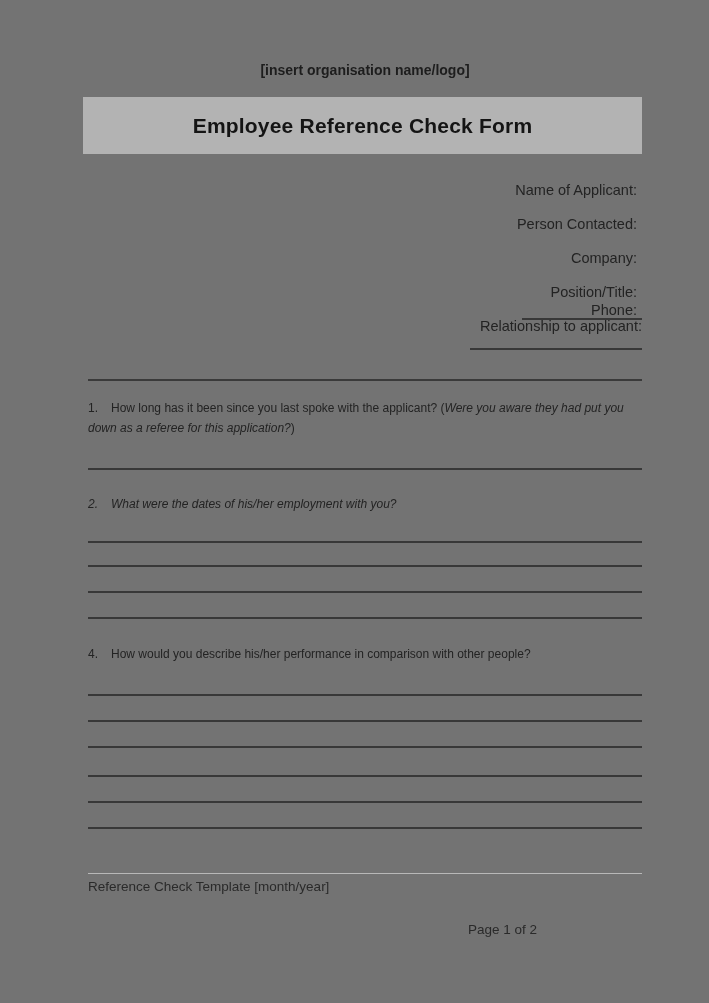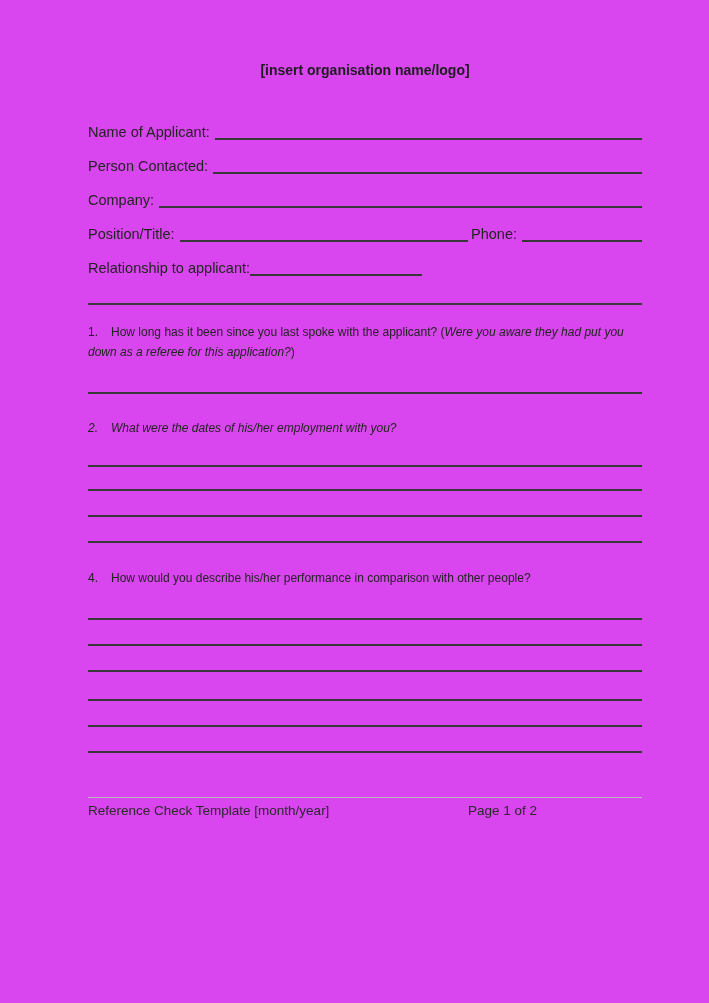--- a/index.html
+++ b/index.html
@@ -13,7 +13,7 @@
     position: relative;
     width: 709px;
     height: 1003px;
-    background: #d946ef;
+    background: #737373;
     box-sizing: border-box;
     padding: 0 67px 0 88px;
     overflow: hidden;

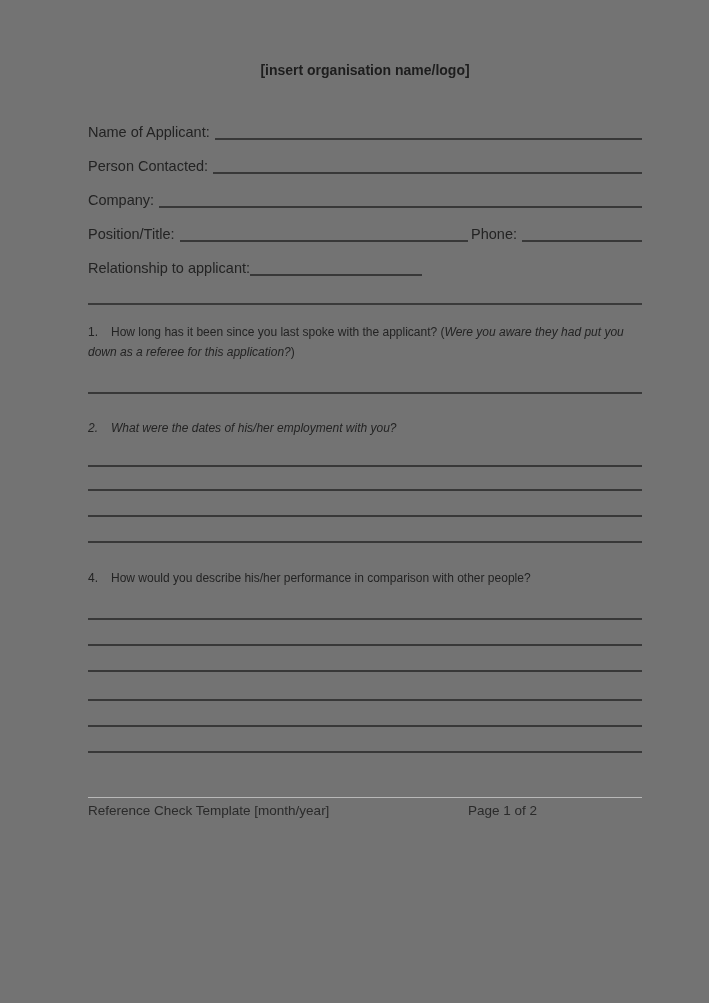--- a/index.html
+++ b/index.html
@@ -109,6 +109,9 @@
 
   <div class="org-line">[insert organisation name/logo]</div>
 
+  <div class="banner">
+    <div class="banner-title">Employee Reference Check Form</div>
+  </div>
 
   <div class="fields">
 

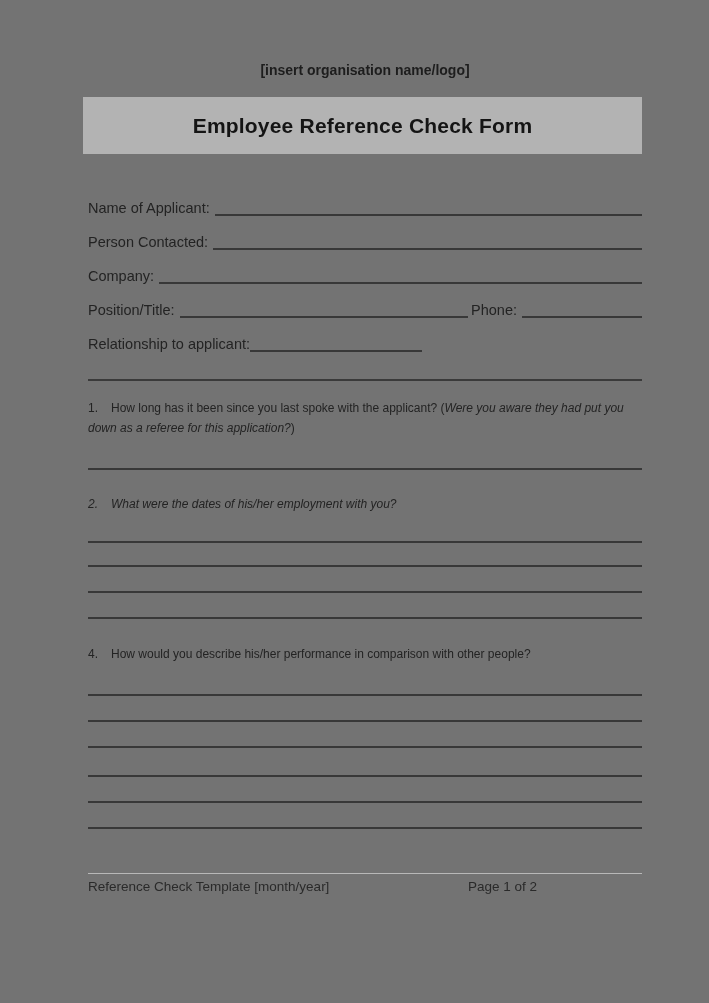--- a/index.html
+++ b/index.html
@@ -50,6 +50,7 @@
     height: 34px;
     font-size: 14.5px;
     color: #232323;
+    flex-direction: column;
   }
   .field-label {
     white-space: nowrap;

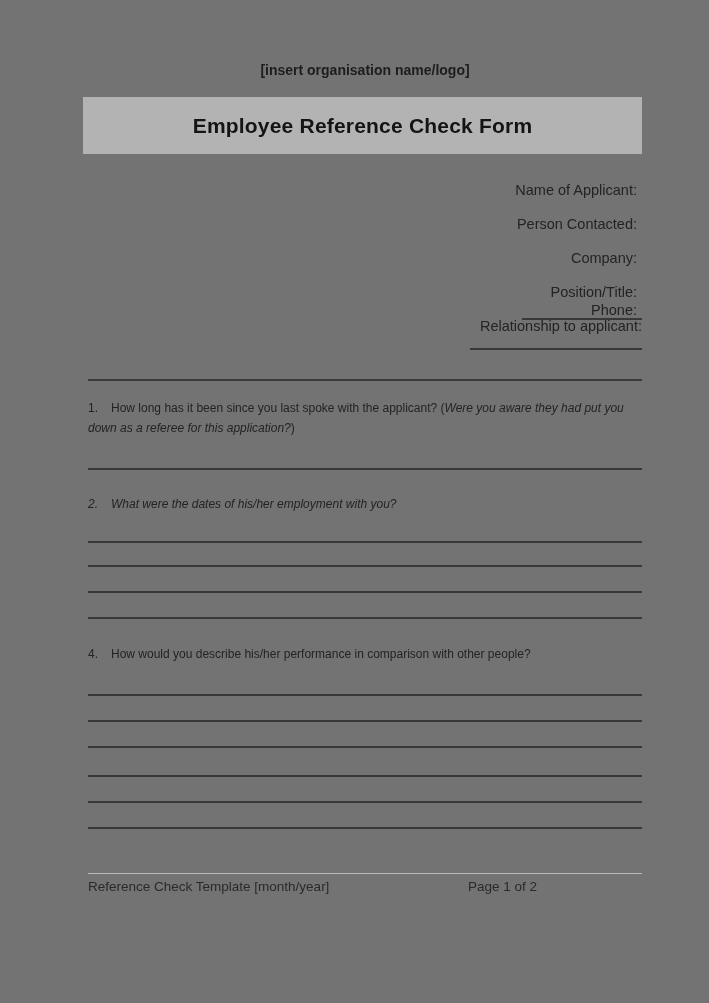--- a/index.html
+++ b/index.html
@@ -100,7 +100,7 @@
     color: #2a2a2a;
     padding-top: 5px;
   }
-  .footer-right { margin-right: 105px; }
+  .footer-right { margin-right: 105px; margin-top: 43px; }
   .it { font-style: italic; }
 </style>
 </head>

